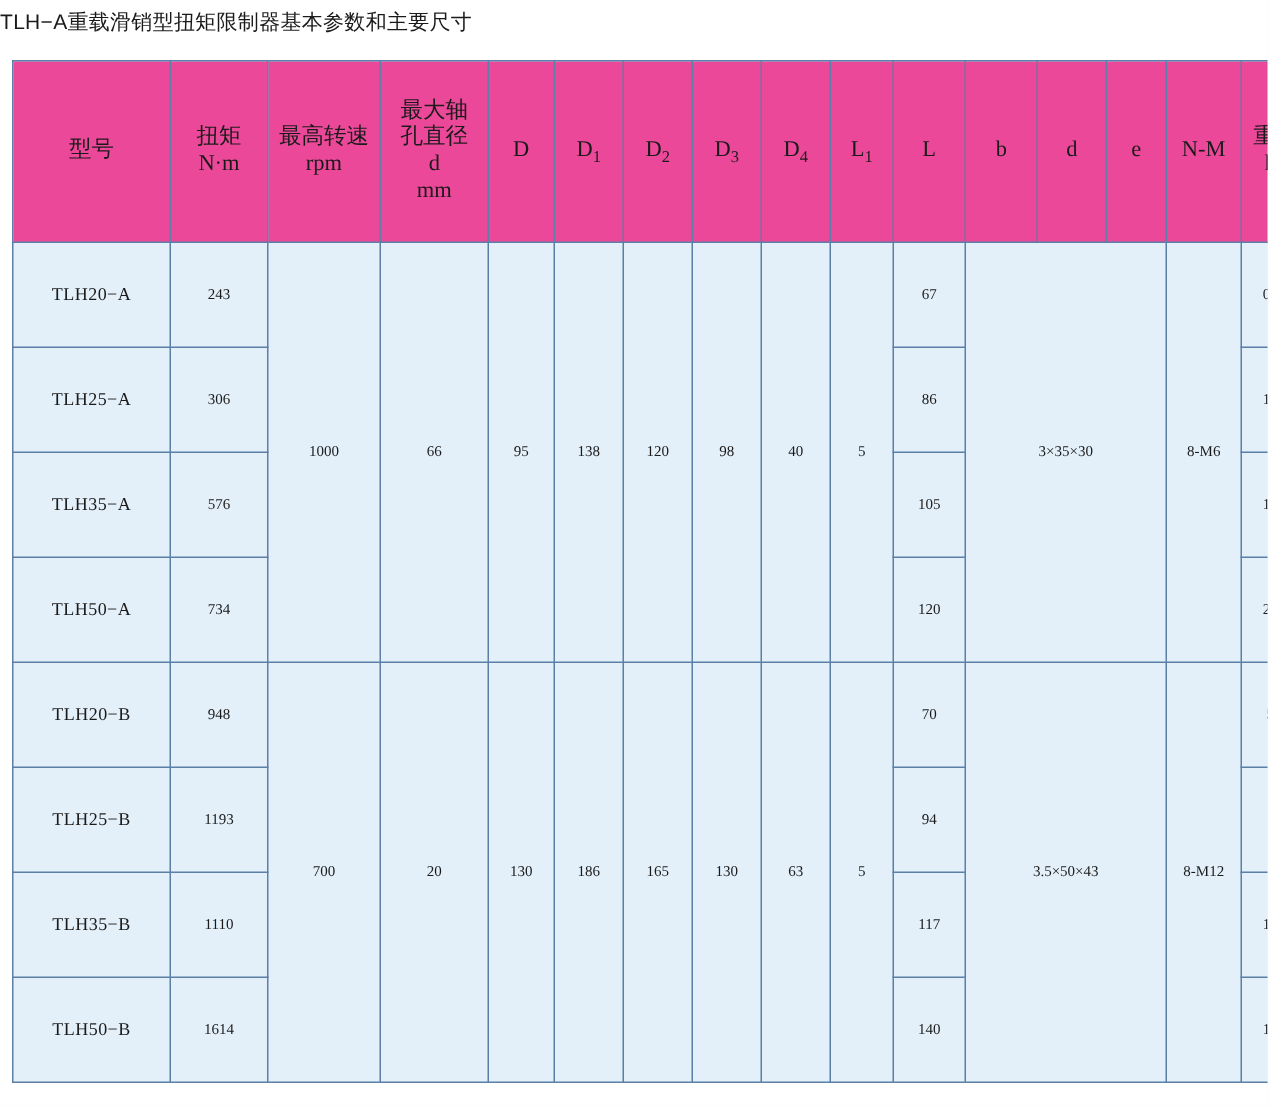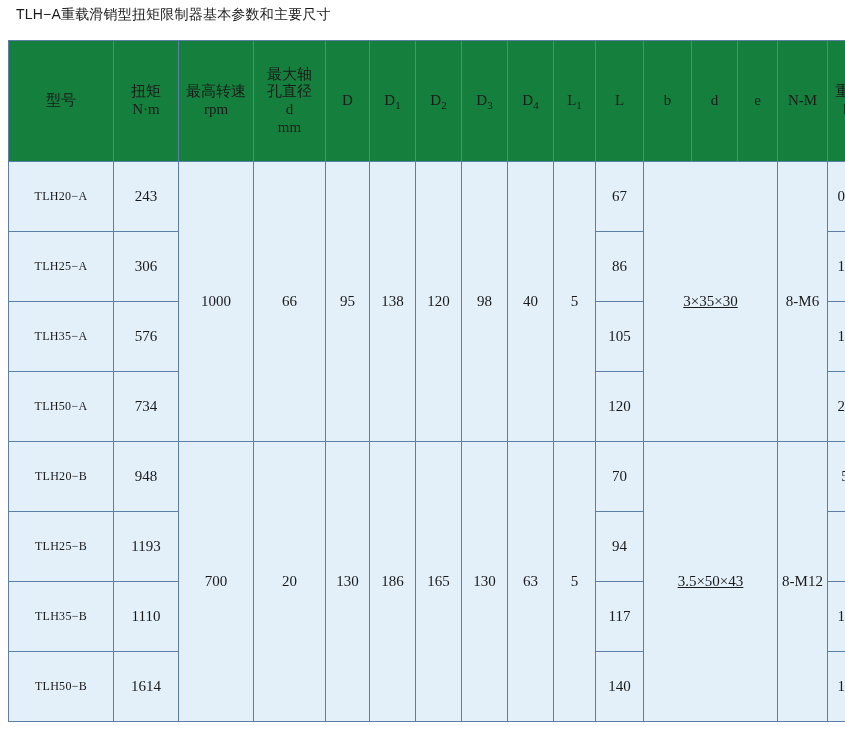--- a/index.html
+++ b/index.html
@@ -17,7 +17,7 @@
   }
   .page-title {
     position: absolute;
-    left: 16px;
+    left: 0;
     top: 6px;
     font-size: 14px;
     font-family: "Liberation Sans", sans-serif;

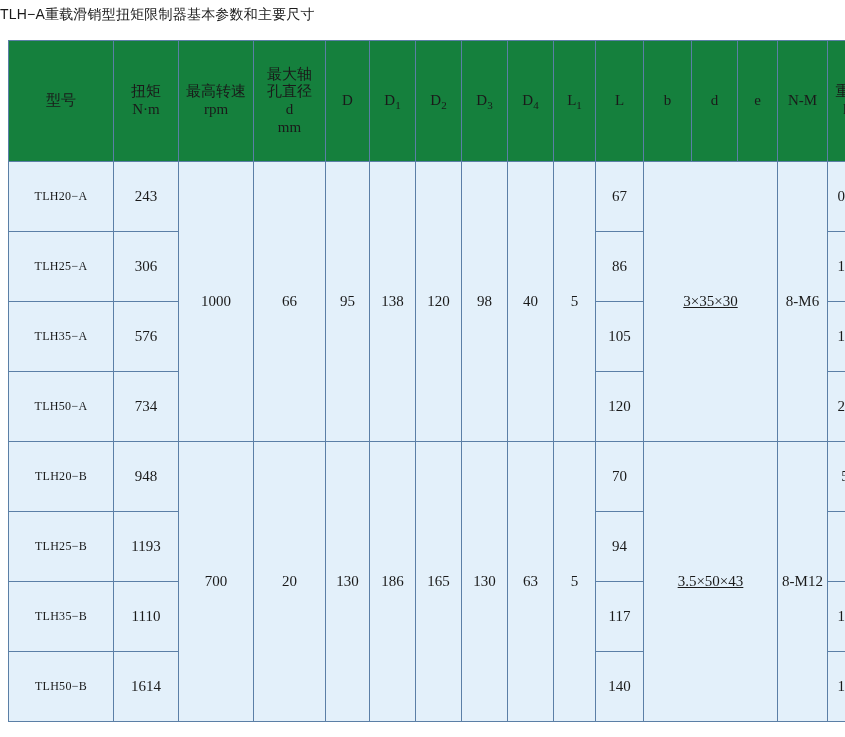--- a/index.html
+++ b/index.html
@@ -50,7 +50,7 @@
     height: 120px;
     font-size: 15px;
     line-height: 1.15;
-    background: #15803d;
+    background: #ec4899;
   }
   .hdr-small {
     font-size: 15px;

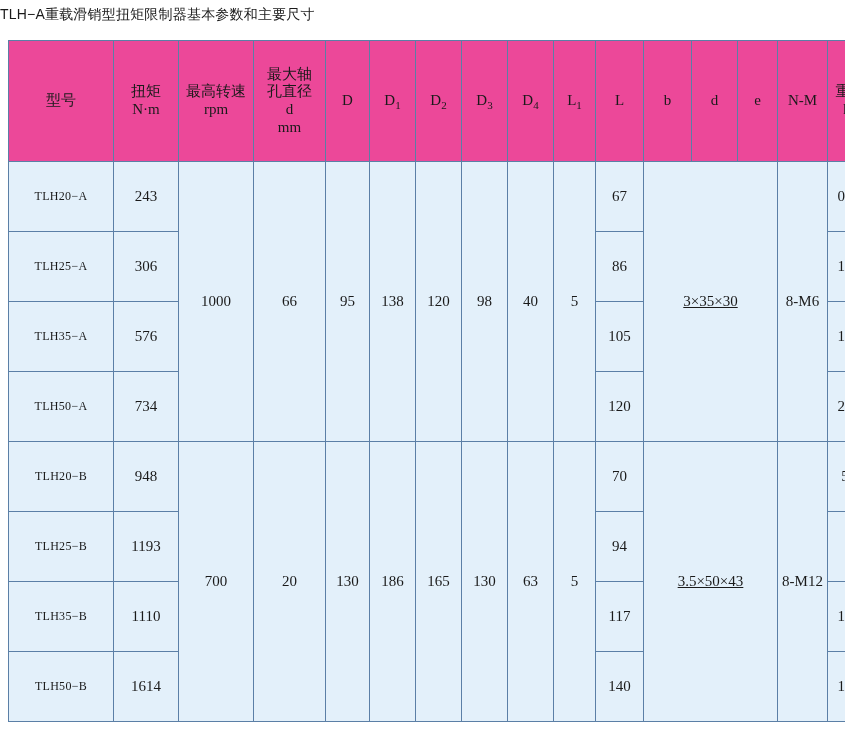--- a/index.html
+++ b/index.html
@@ -63,7 +63,7 @@
   }
   tr.data-row td {
     height: 69px;
-    font-size: 15px;
+    font-size: 10px;
   }
   tr.data-row td.model {
     font-size: 12px;

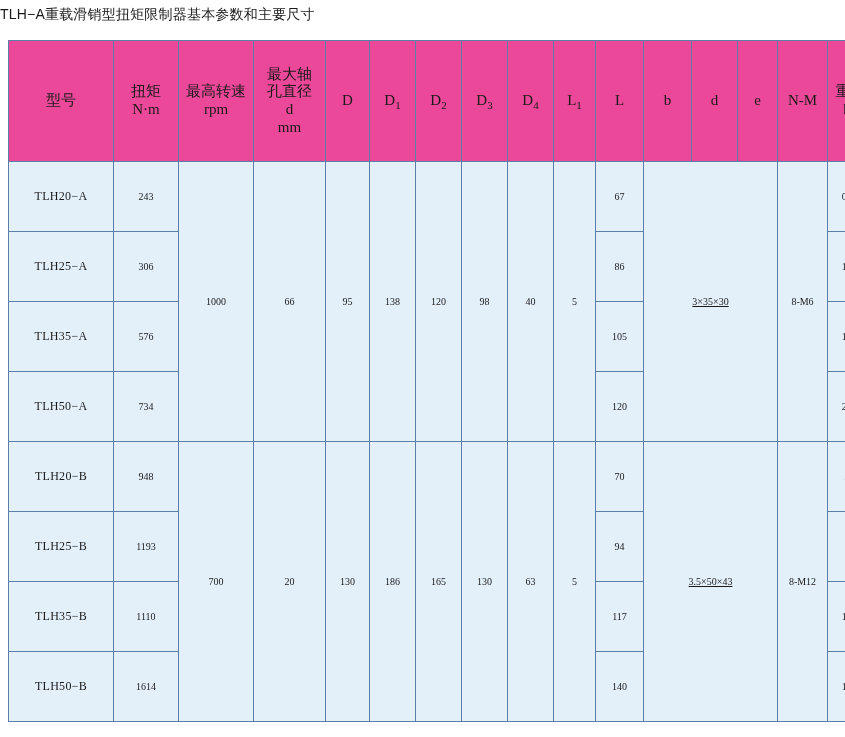--- a/index.html
+++ b/index.html
@@ -75,7 +75,7 @@
   table.spec {
     border: 1px solid #2f5d86;
   }
-  .nowrap { white-space: nowrap; text-decoration: underline; }
+  .nowrap { white-space: nowrap; }
 </style>
 </head>
 <body>

